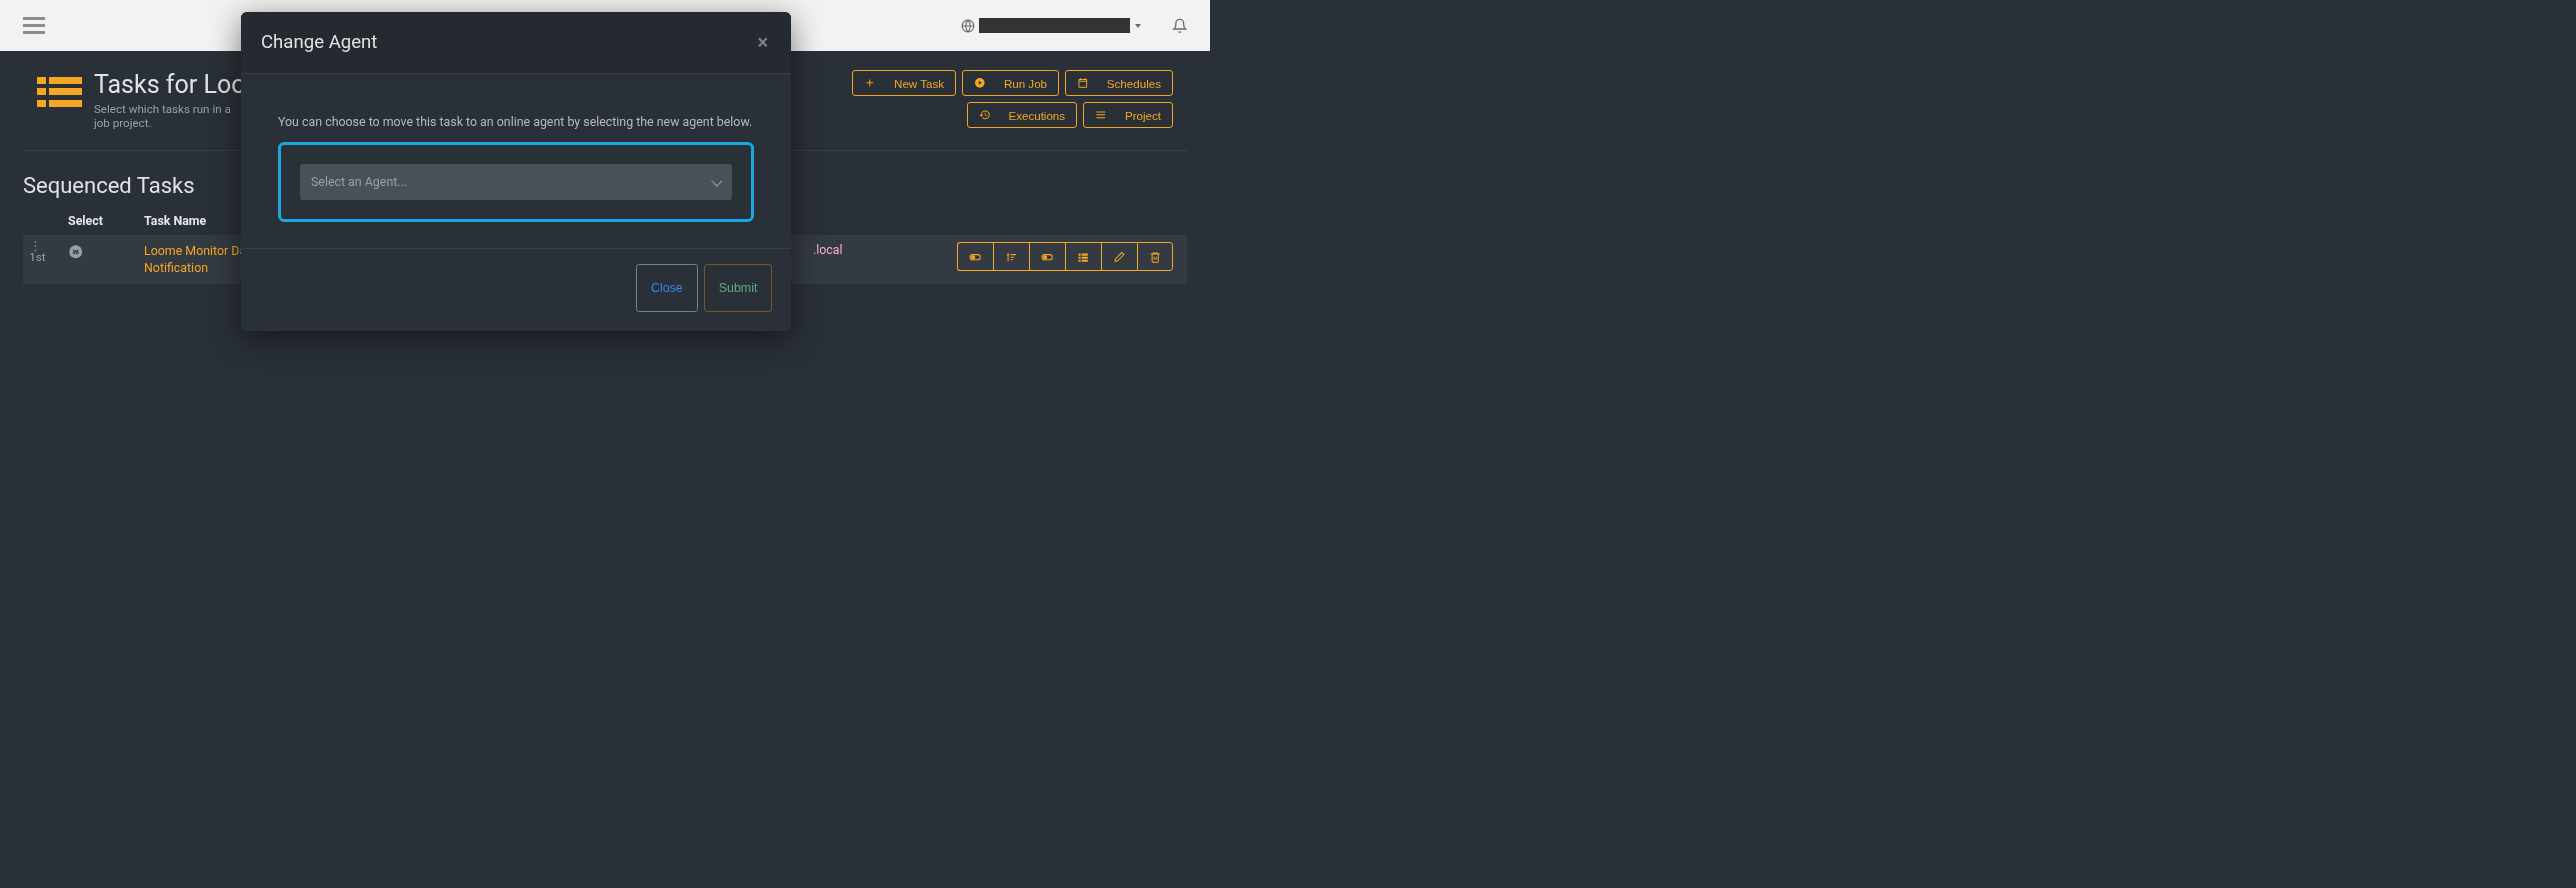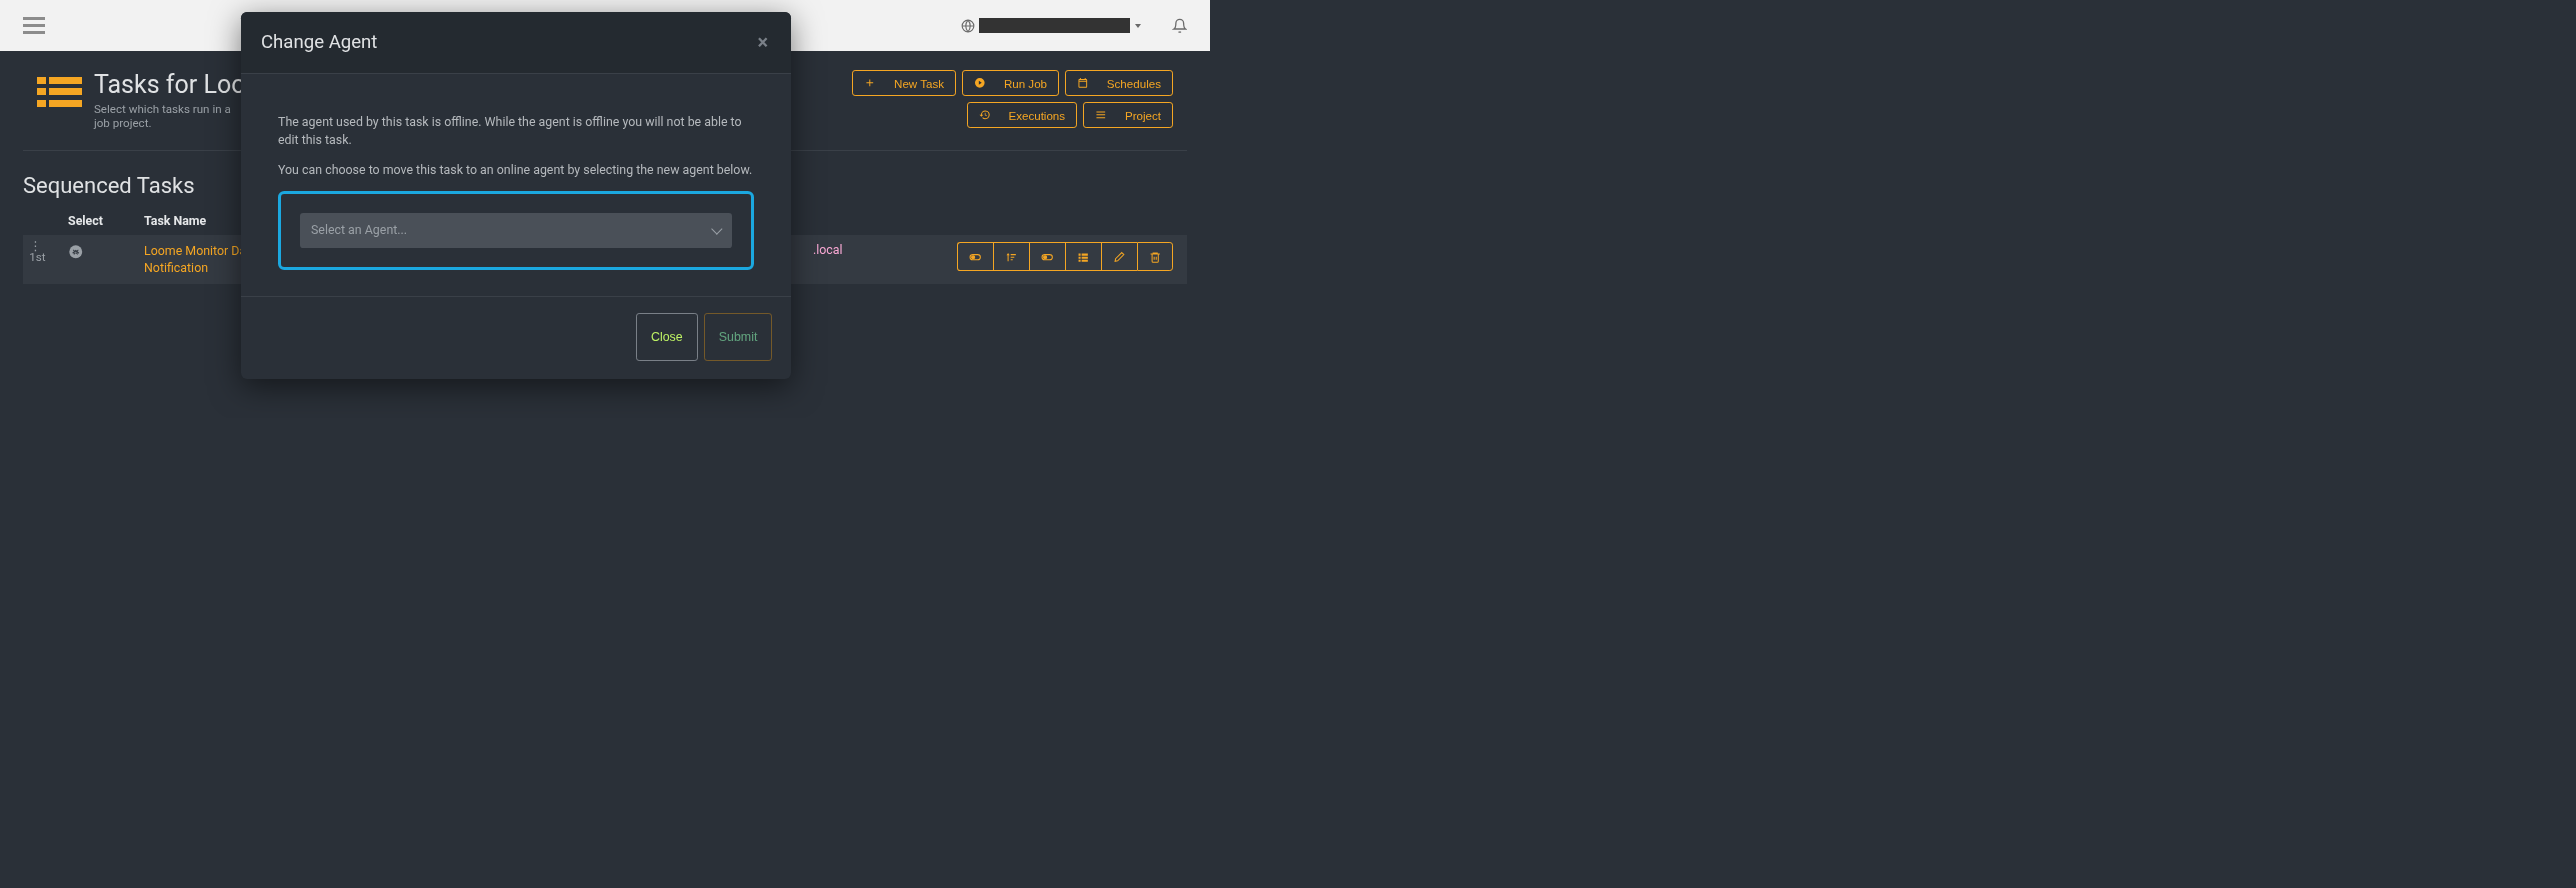--- a/index.html
+++ b/index.html
@@ -438,7 +438,6 @@
     <div class="modal-close">×</div>
   </div>
   <div class="modal-body">
-    <p>The agent used by this task is offline. While the agent is offline you will not be able to edit this task.</p>
     <p>You can choose to move this task to an online agent by selecting the new agent below.</p>
     <div class="agent-select-wrapper">
       <div class="agent-select">

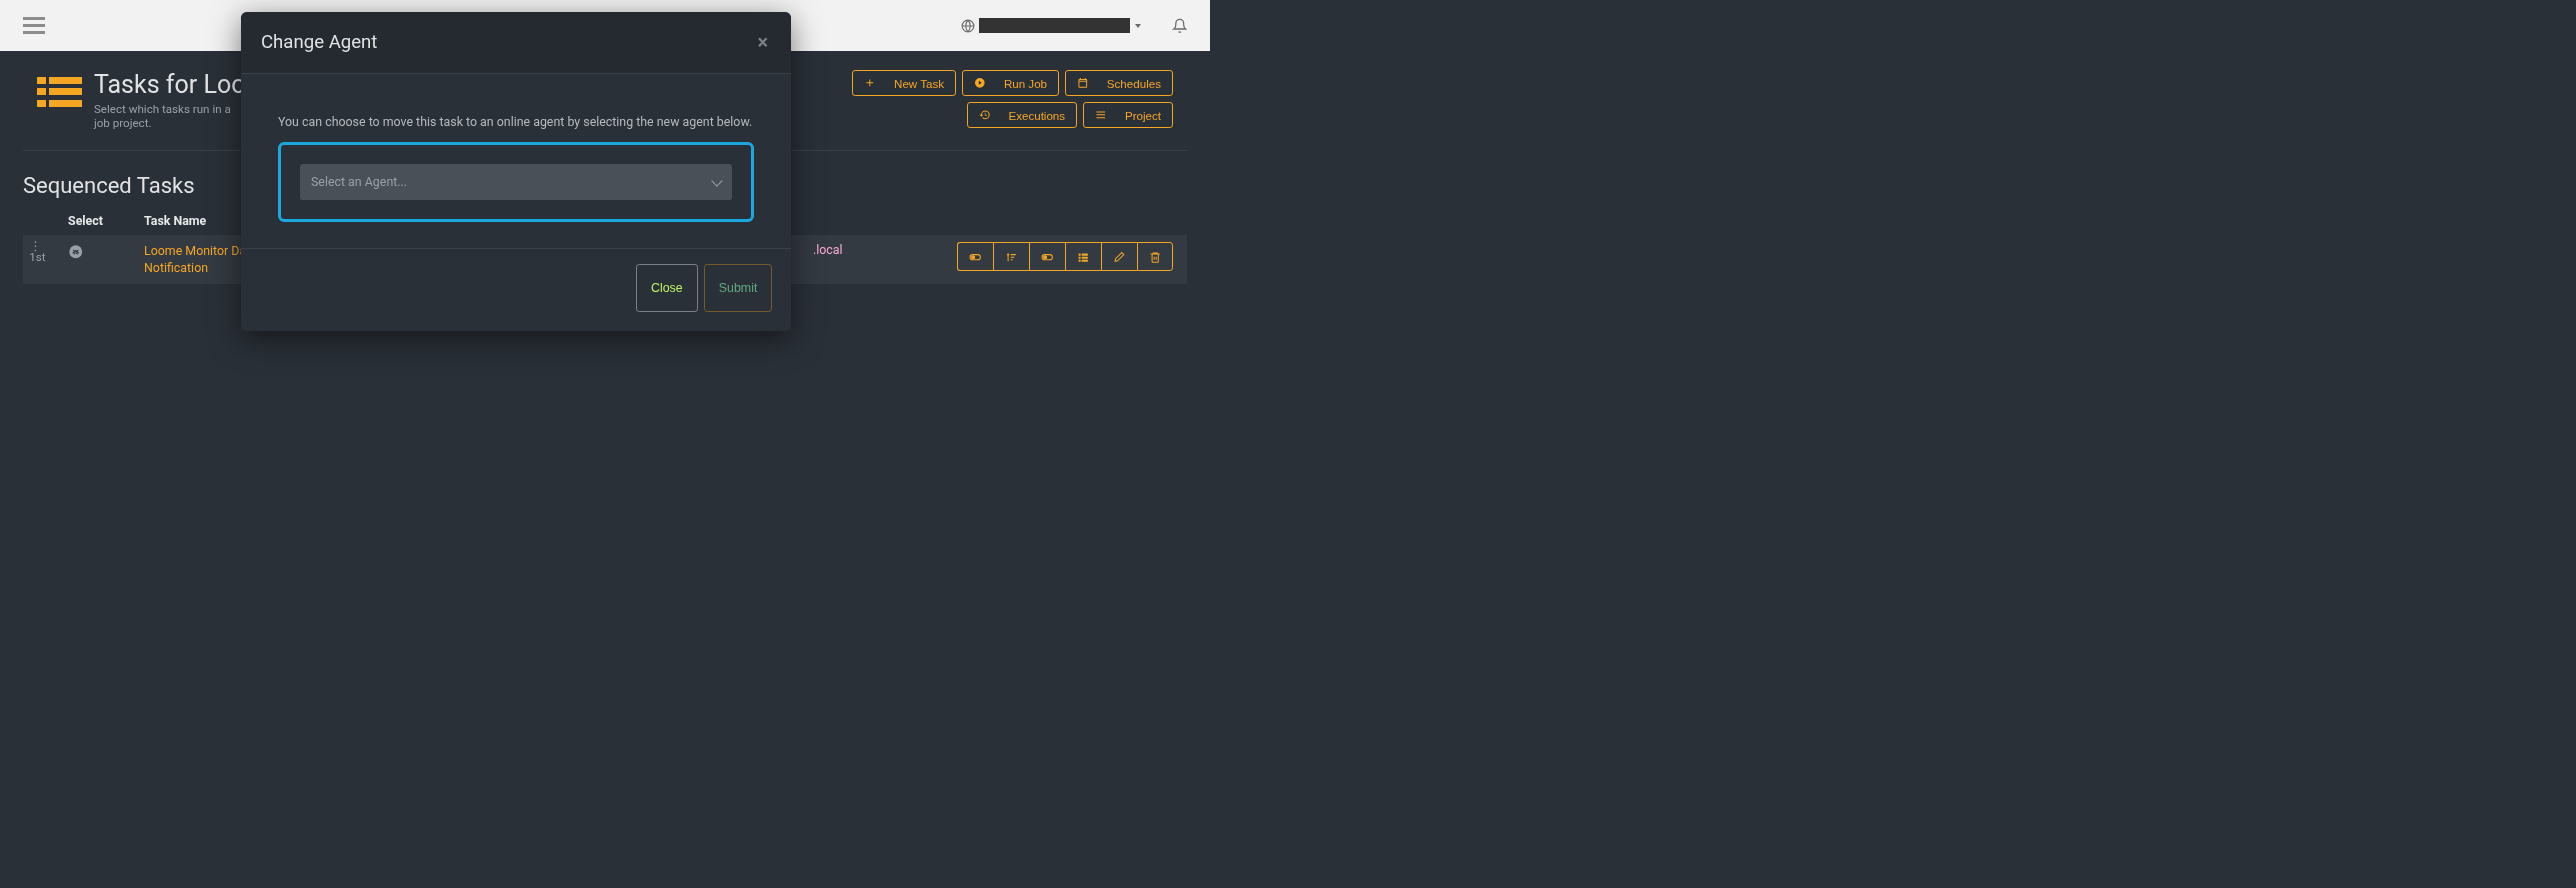--- a/index.html
+++ b/index.html
@@ -275,7 +275,7 @@
 }
 .btn-close {
   border: 0.8px solid #7a8088;
-  color: #bef264;
+  color: #3b82f6;
   background: transparent;
   padding: 7.7px 14px;
   border-radius: 3.1px;

